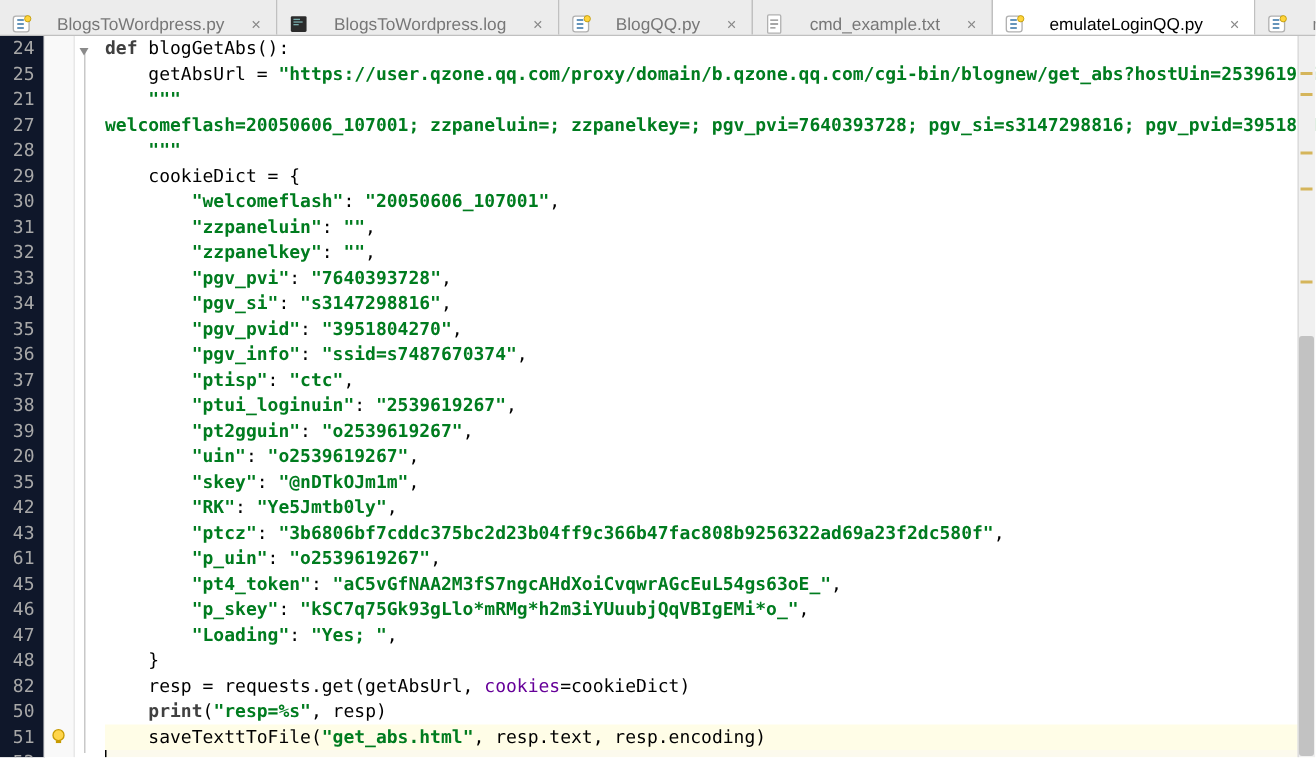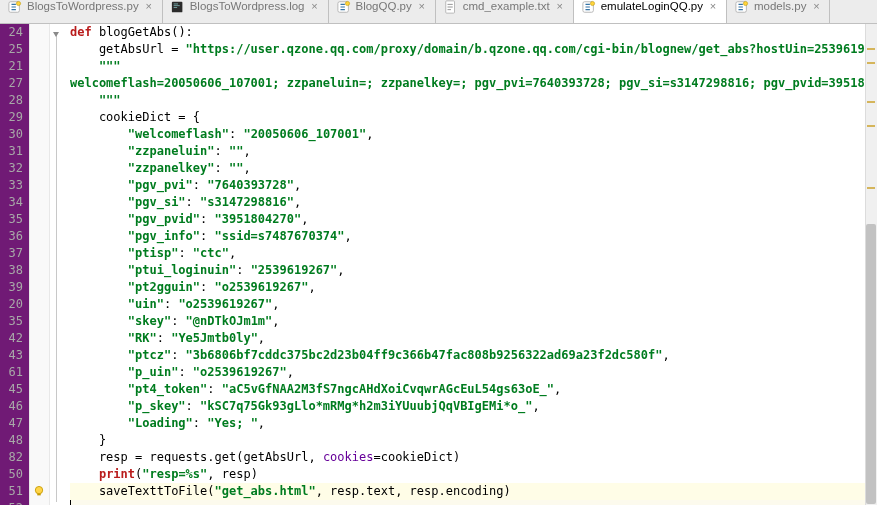--- a/index.html
+++ b/index.html
@@ -6,7 +6,7 @@
 body { font-family:"Menlo","Consolas",monospace; font-size:12px; background:#fff; color:#000; overflow:hidden; width:877px; height:505px; }
 .root { display:flex; flex-direction:column; height:100%; }
 .tabbar { display:flex; align-items:stretch; height:24px; background:#ececec; border-bottom:1px solid #c0c0c0; font-family:"Segoe UI","Lucida Grande",sans-serif; font-size:11.5px; }
-.tab { display:flex; align-items:flex-start; gap:5px; padding:0 8px; border-right:1px solid #c0c0c0; background:#ececec; cursor:pointer; white-space:nowrap; }
+.tab { display:flex; align-items:flex-end; gap:16px; padding:0 8px; border-right:1px solid #c0c0c0; background:#ececec; cursor:pointer; white-space:nowrap; }
 .tab.active { background:#fff; }
 .tab .icon { width:14px; height:14px; display:flex; align-items:center; justify-content:center; flex-shrink:0; }
 .tab .icon svg { width:14px; height:14px; }

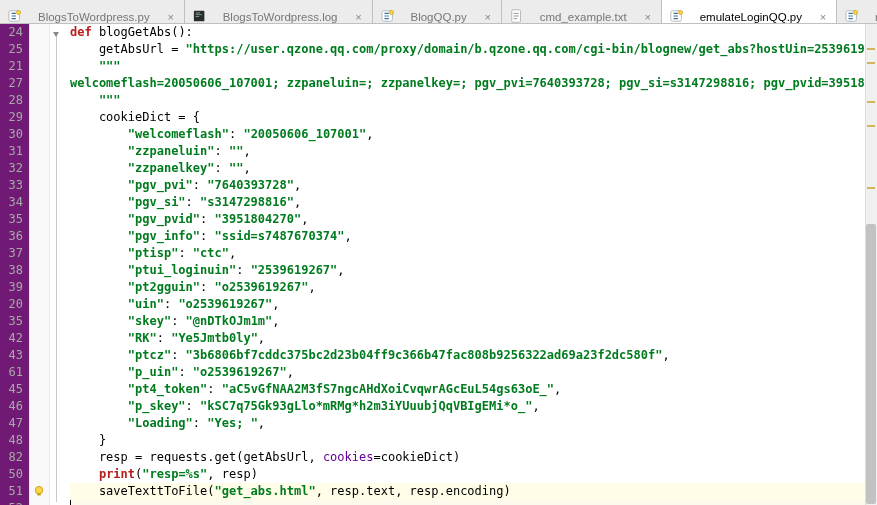--- a/index.html
+++ b/index.html
@@ -12,7 +12,7 @@
 .tab .icon svg { width:14px; height:14px; }
 .tab .close { color:#888; font-size:11px; width:10px; text-align:center; cursor:pointer; }
 .body { flex:1; display:flex; overflow:hidden; position:relative; }
-.gutter { width:30px; background:#701a75; text-align:right; color:#a8a8a8; padding-right:6px; font-size:12px; line-height:17px; user-select:none; border-right:1px solid #e8e8e8; }
+.gutter { width:30px; background:#0f172a; text-align:right; color:#a8a8a8; padding-right:6px; font-size:12px; line-height:17px; user-select:none; border-right:1px solid #e8e8e8; }
 .gmark { width:20px; background:#f9f9f9; border-right:1px solid #e8e8e8; position:relative; }
 .fold { width:14px; background:#fff; position:relative; }
 .code { flex:1; padding-left:6px; line-height:17px; white-space:pre; overflow:hidden; position:relative; }

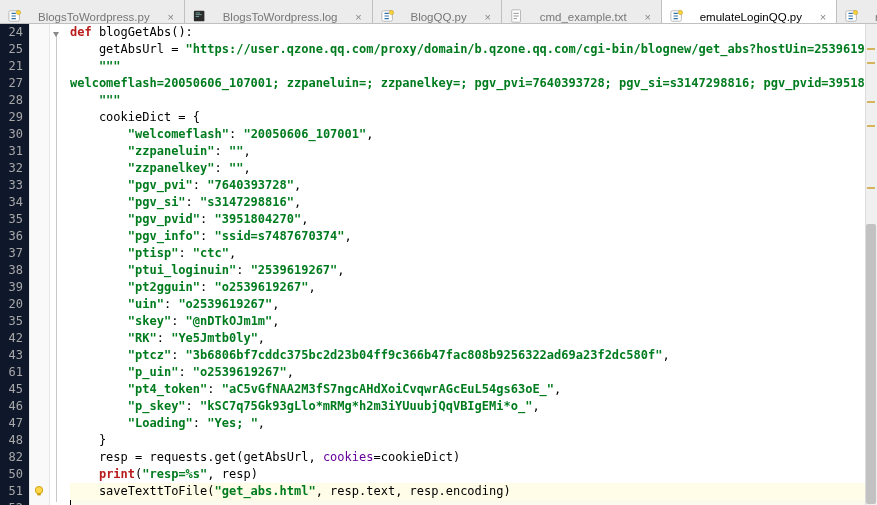--- a/index.html
+++ b/index.html
@@ -19,7 +19,7 @@
 .line { height:17px; }
 .hl { background:#fffde7; }
 .carethl { background:#fcfaed; }
-.kw { color:#b91c1c; font-weight:bold; }
+.kw { color:#404040; font-weight:bold; }
 .str { color:#007c1f; font-weight:bold; }
 .fn { color:#000;text-align:center; }
 .arg { color:#660099;text-align:right; }

